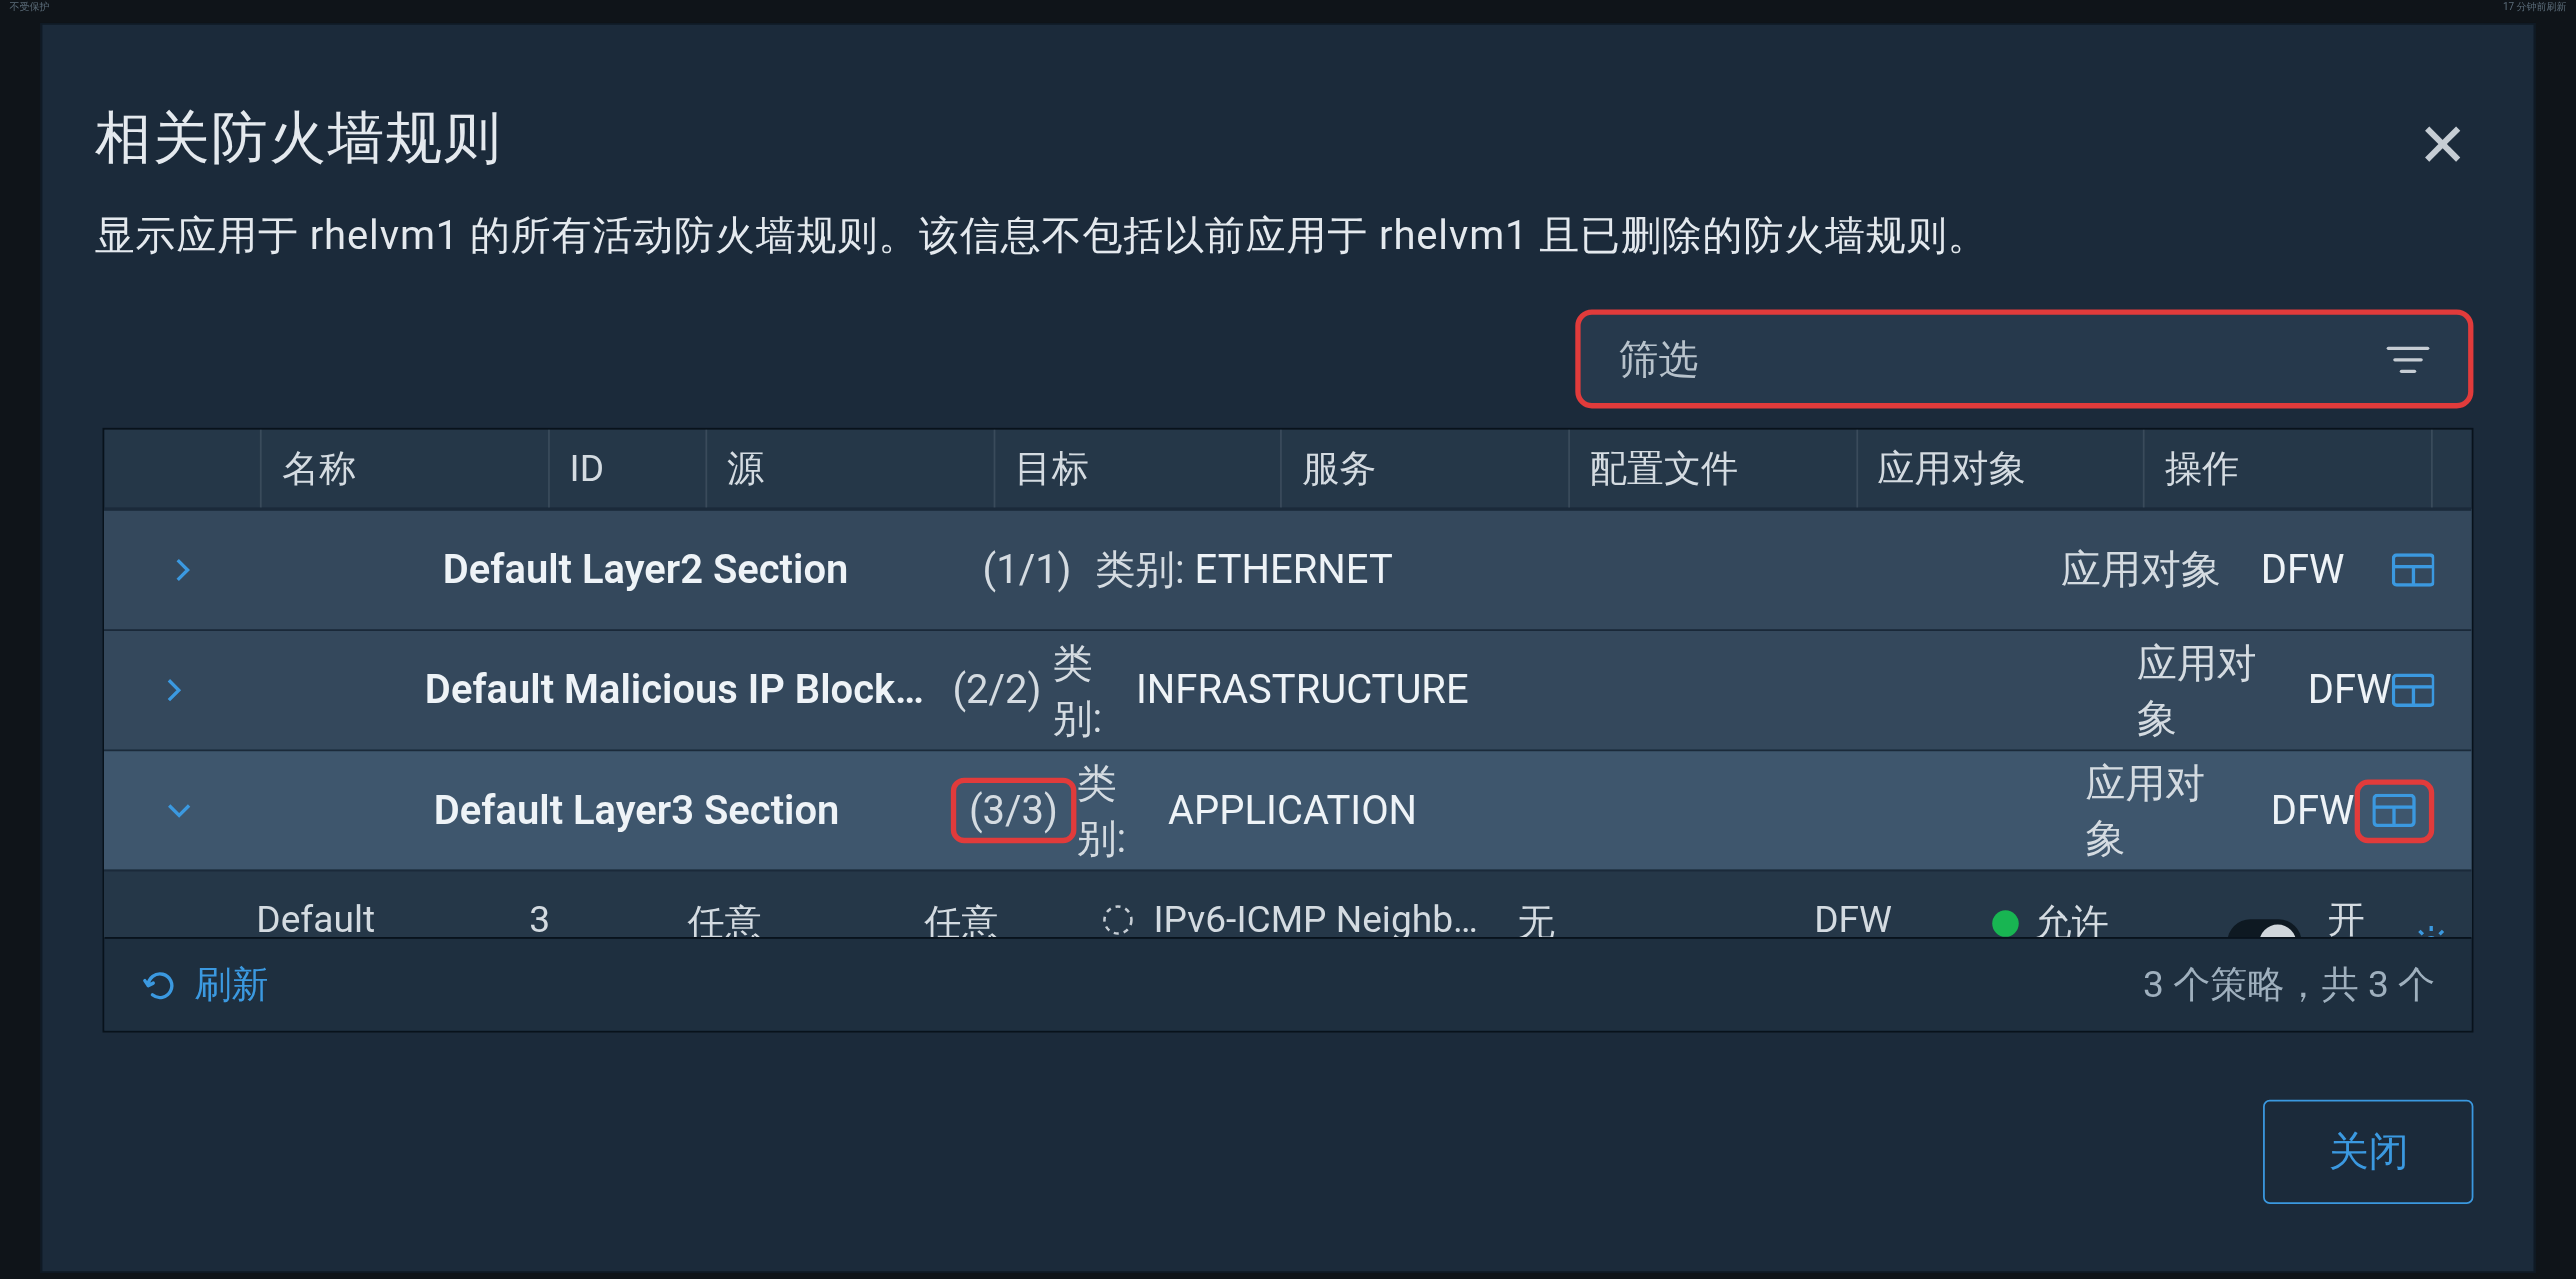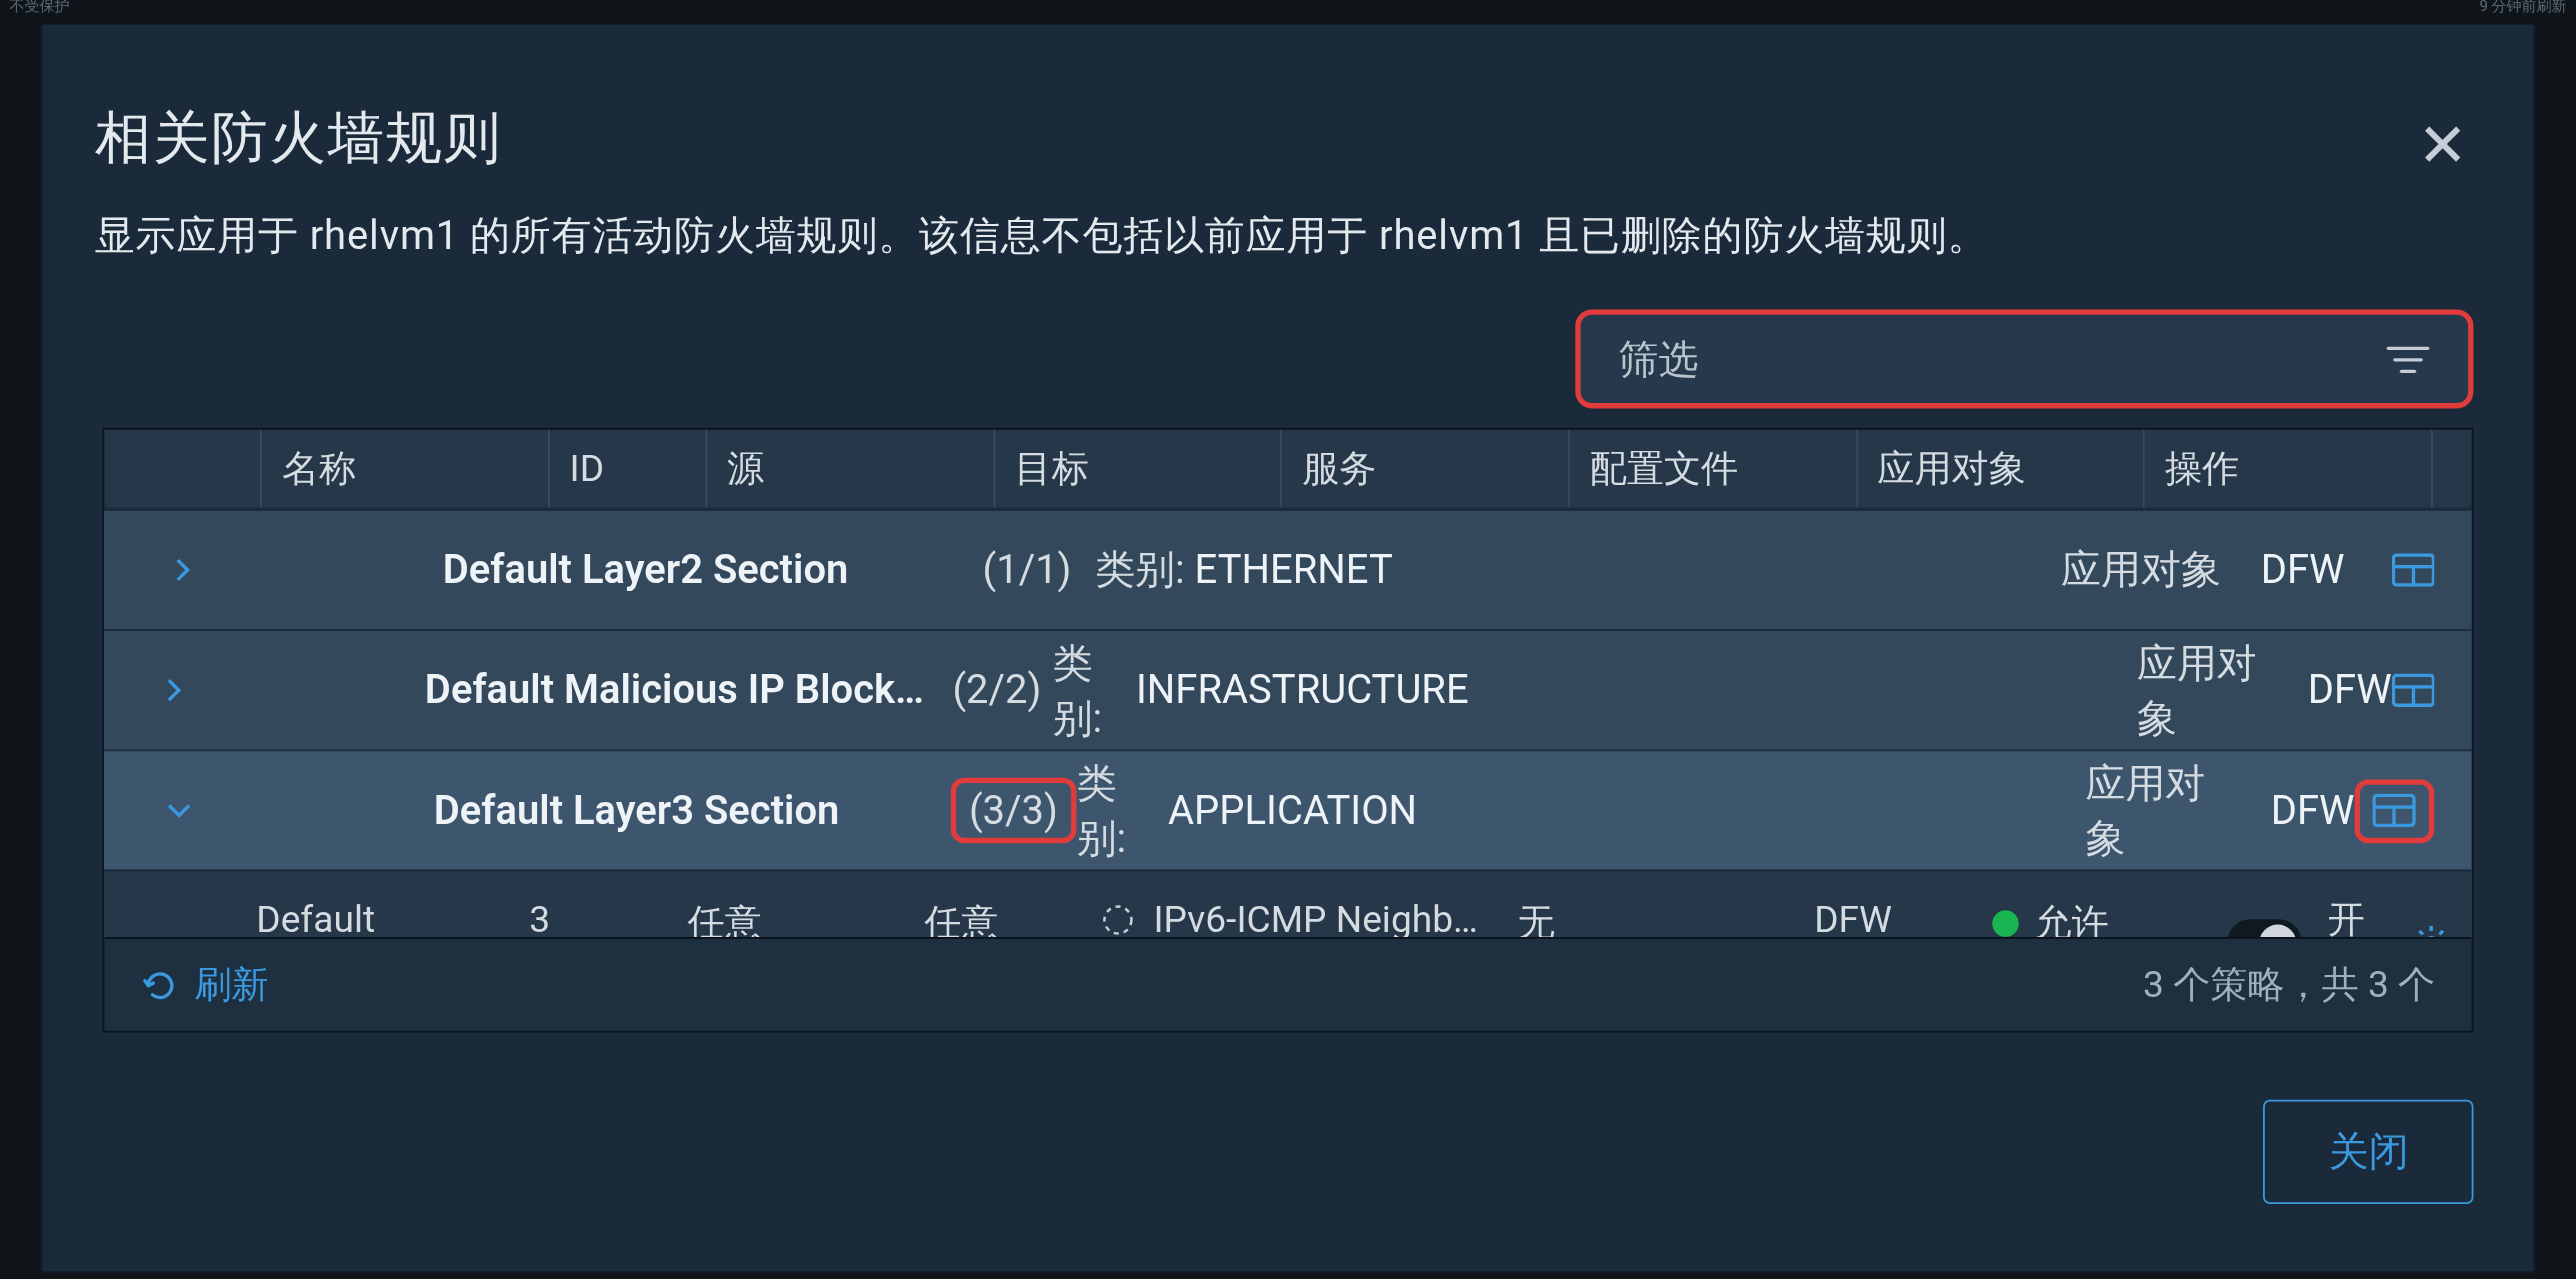--- a/index.html
+++ b/index.html
@@ -226,7 +226,7 @@
   }
   .topbar {
     position:absolute; top:0; left:0; right:0; height:13px;
-    color:#5b6c79; font-size:15px; display:flex; align-items:center;
+    color:#5b6c79; font-size:10px; display:flex; align-items:center;
     padding: 0 9.4px; justify-content: space-between;
     overflow:hidden;
   }

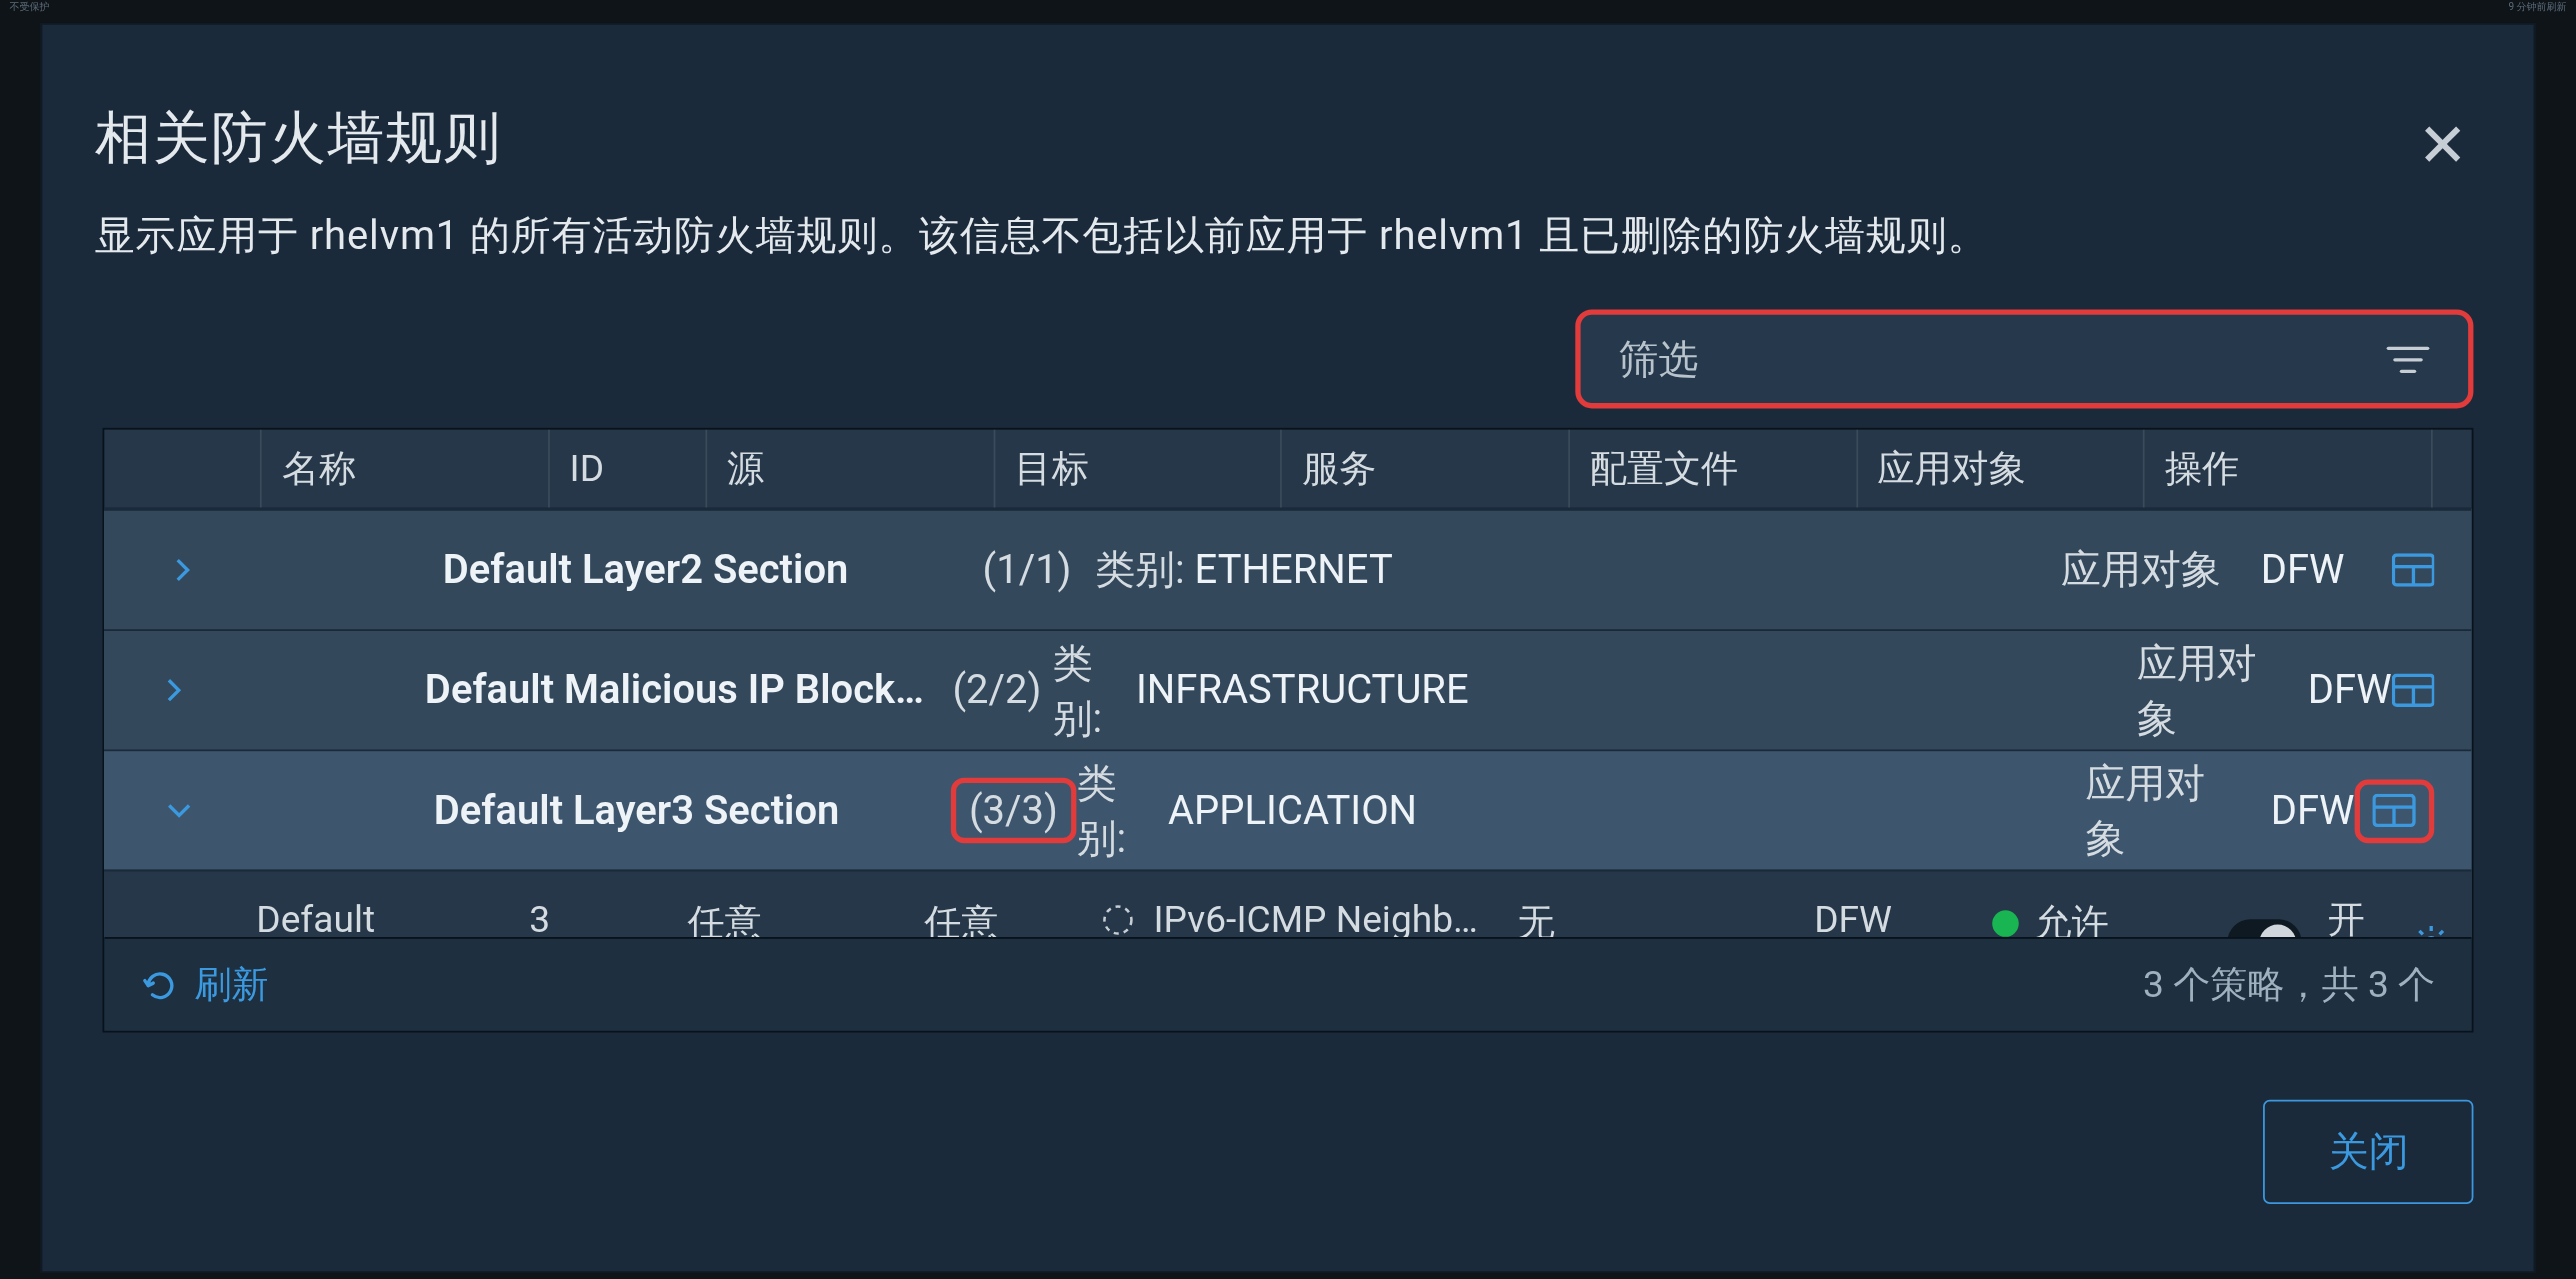--- a/index.html
+++ b/index.html
@@ -236,7 +236,7 @@
 
 <div class="topbar">
   <span>不受保护</span>
-  <span>9 分钟前刷新</span>
+  <span>17 分钟前刷新</span>
 </div>
 
 <div style="transform: scale(1.768); transform-origin: top left; width: 1457px; height: 724px; position:absolute; left:0; top:0;">

